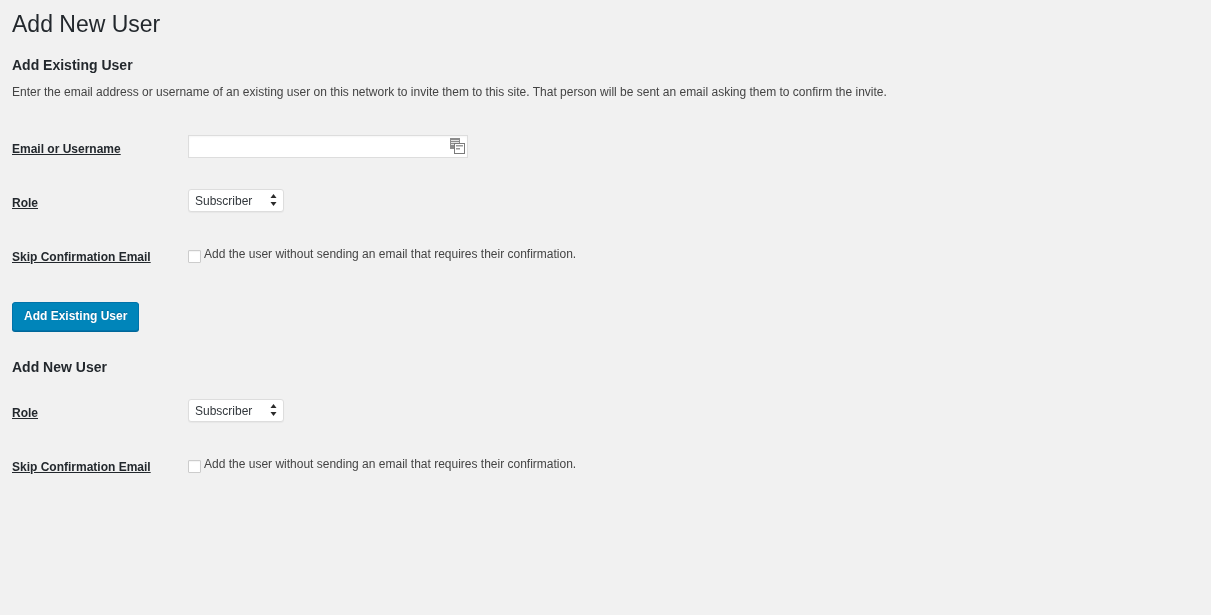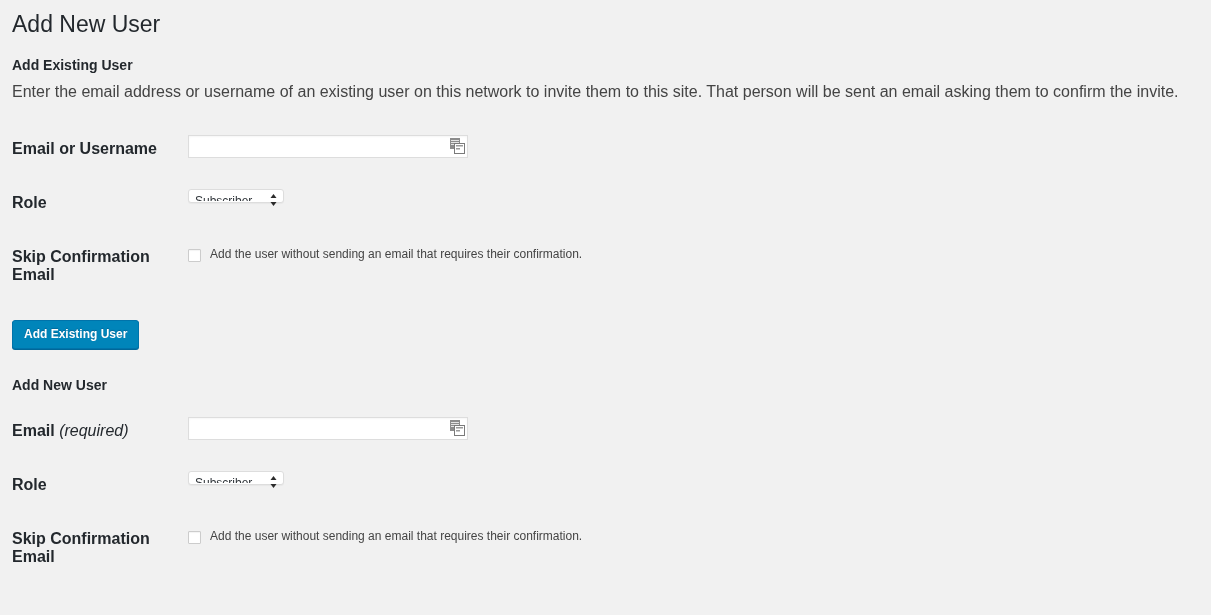--- a/index.html
+++ b/index.html
@@ -39,7 +39,7 @@
     margin-top: 0;
   }
   .section-desc {
-    font-size: 16px;
+    font-size: 12px;
     color: #444;
     line-height: 16px;
     margin: 0 0 22px 0;

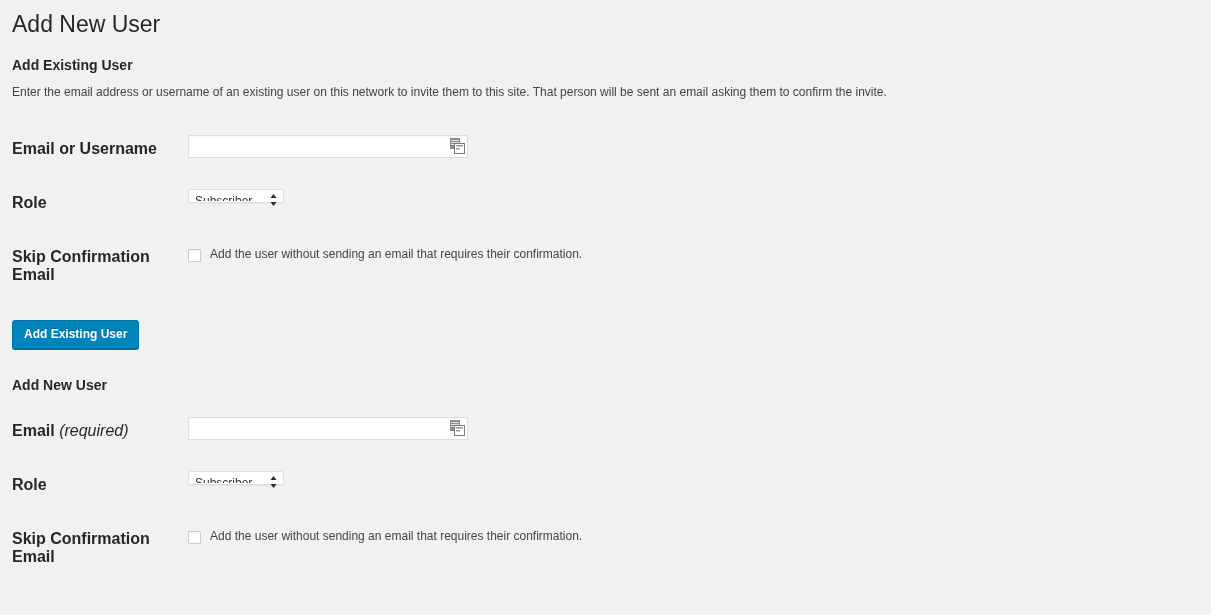--- a/index.html
+++ b/index.html
@@ -57,13 +57,14 @@
     width: 176px;
     min-width: 176px;
     text-align: left;
-    font-size: 16px;
+    font-size: 12px;
     font-weight: bold;
     color: #23282d;
     padding: 18px 10px 18px 0;
     line-height: 18px;
     vertical-align: top;
     box-sizing: border-box;
+    text-decoration: underline;
   }
   .form-table th .req {
     font-weight: normal;

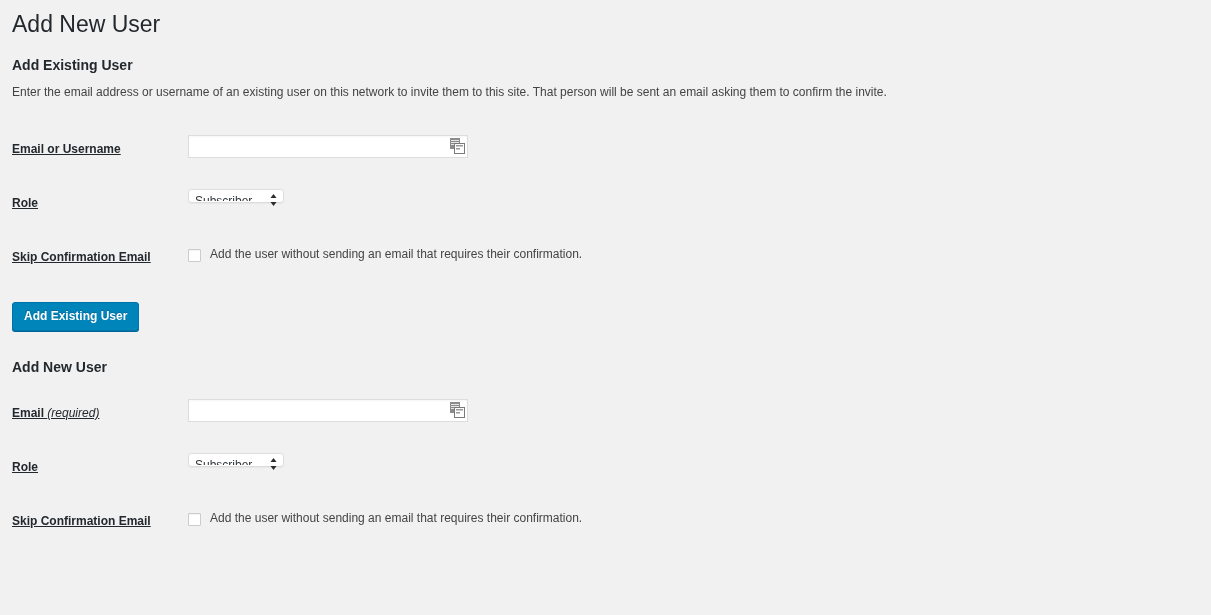--- a/index.html
+++ b/index.html
@@ -124,7 +124,7 @@
     -moz-appearance: none;
     appearance: none;
     width: 96px;
-    height: 14px;
+    height: 23px;
     box-sizing: border-box;
     background: #fff;
     border: 1px solid #ddd;

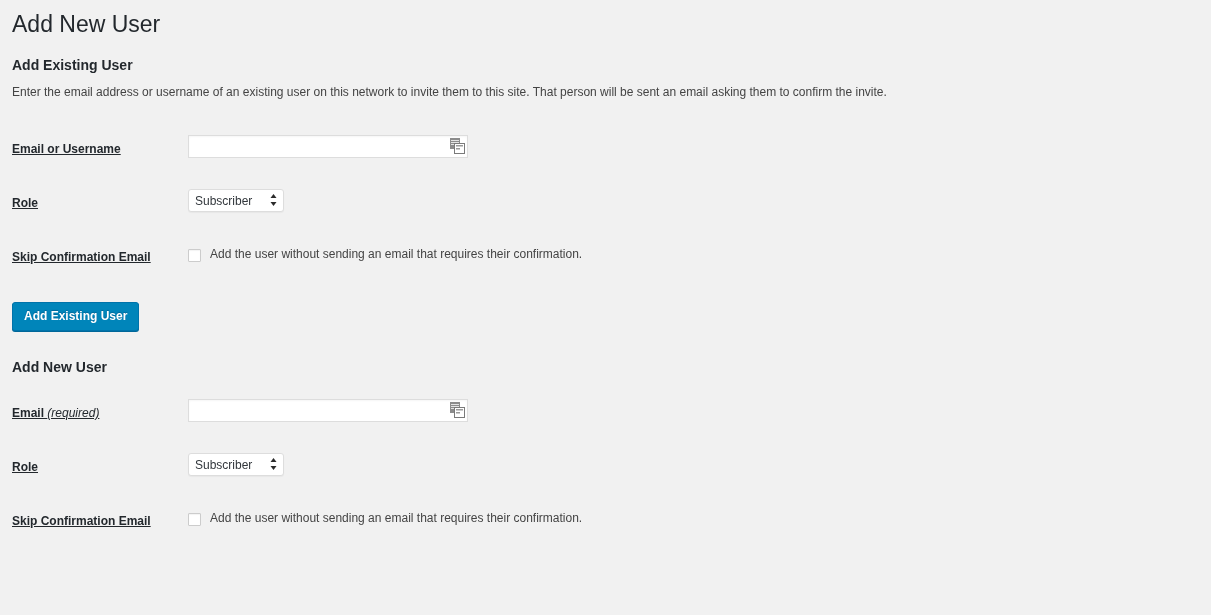--- a/index.html
+++ b/index.html
@@ -149,8 +149,8 @@
   
   .cb-row {
     display: flex;
-    align-items: center;
-    gap: 9px;
+    align-items: flex-end;
+    gap: 3px;
   }
   .cb {
     -webkit-appearance: none;

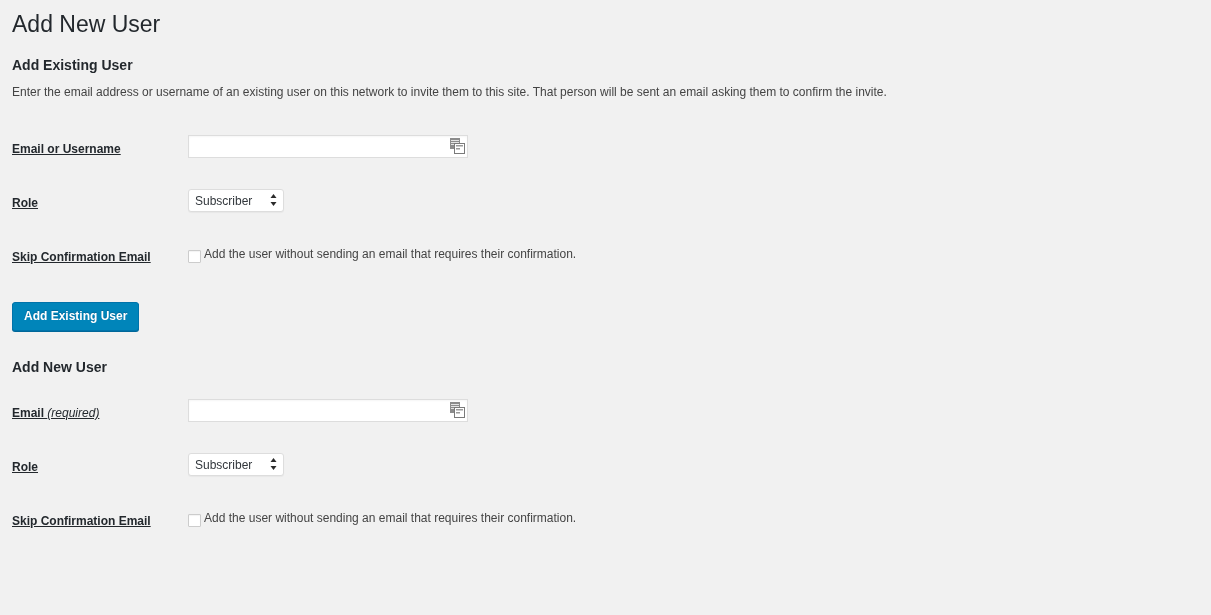--- a/index.html
+++ b/index.html
@@ -269,26 +269,6 @@
   <table class="form-table">
     <tbody>
 
-      <tr>
-        <th><span>Email</span> <span class="req">(required)</span></th>
-        <td>
-          <span class="input-wrap">
-            <input type="text" class="text-input" value="" style="">
-            <span class="autofill-icon">
-              <svg width="15" height="16" viewBox="0 0 15 16" xmlns="http://www.w3.org/2000/svg">
-                <rect x="0" y="0" width="10" height="11" fill="#8c8c8c"></rect>
-                <rect x="1" y="2" width="8" height="1" fill="#e4e4e4"></rect>
-                <rect x="1" y="4" width="8" height="1" fill="#e4e4e4"></rect>
-                <rect x="1" y="6" width="6" height="1" fill="#e4e4e4"></rect>
-                <rect x="4" y="5" width="11" height="11" fill="#ffffff"></rect>
-                <rect x="4.5" y="5.5" width="10" height="10" fill="none" stroke="#7a7a7a" stroke-width="1"></rect>
-                <rect x="6" y="7" width="7" height="1.5" fill="#9a9a9a"></rect>
-                <rect x="6" y="10" width="4" height="1.5" fill="#9a9a9a"></rect>
-              </svg>
-            </span>
-          </span>
-        </td>
-      </tr>
 
       <tr>
         <th>Role</th>

